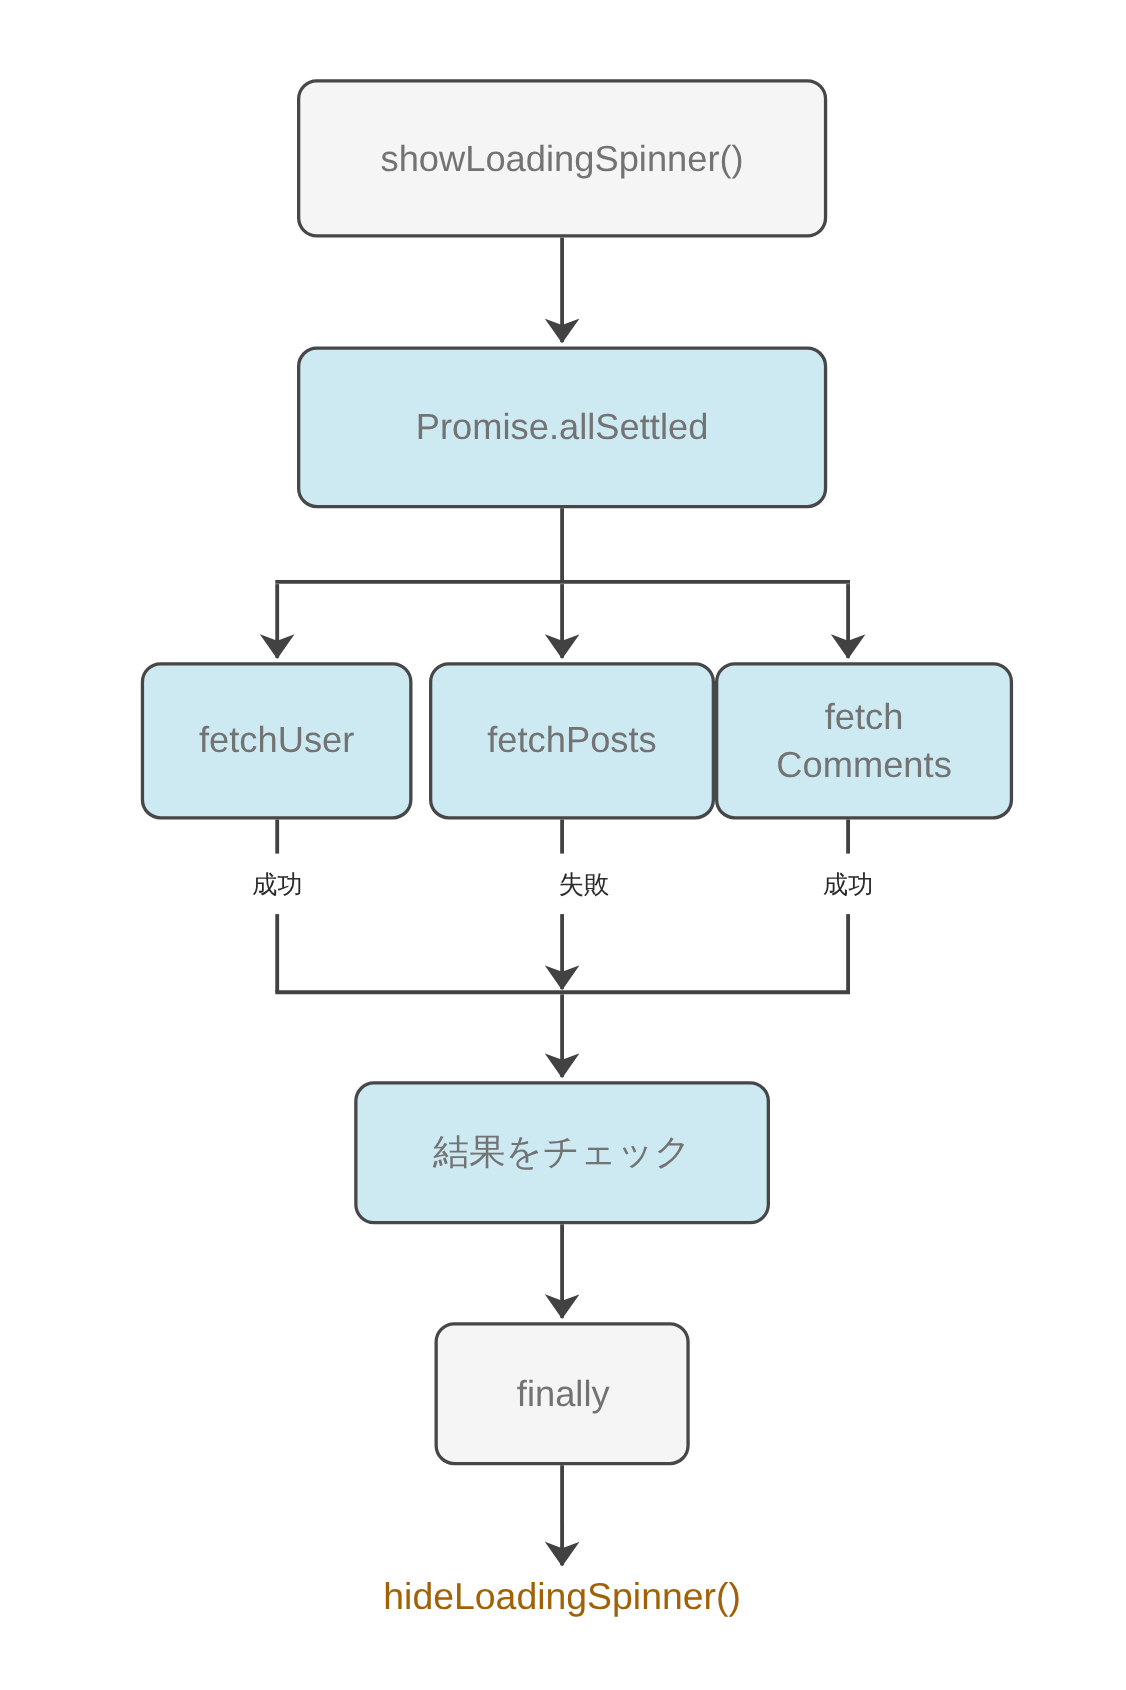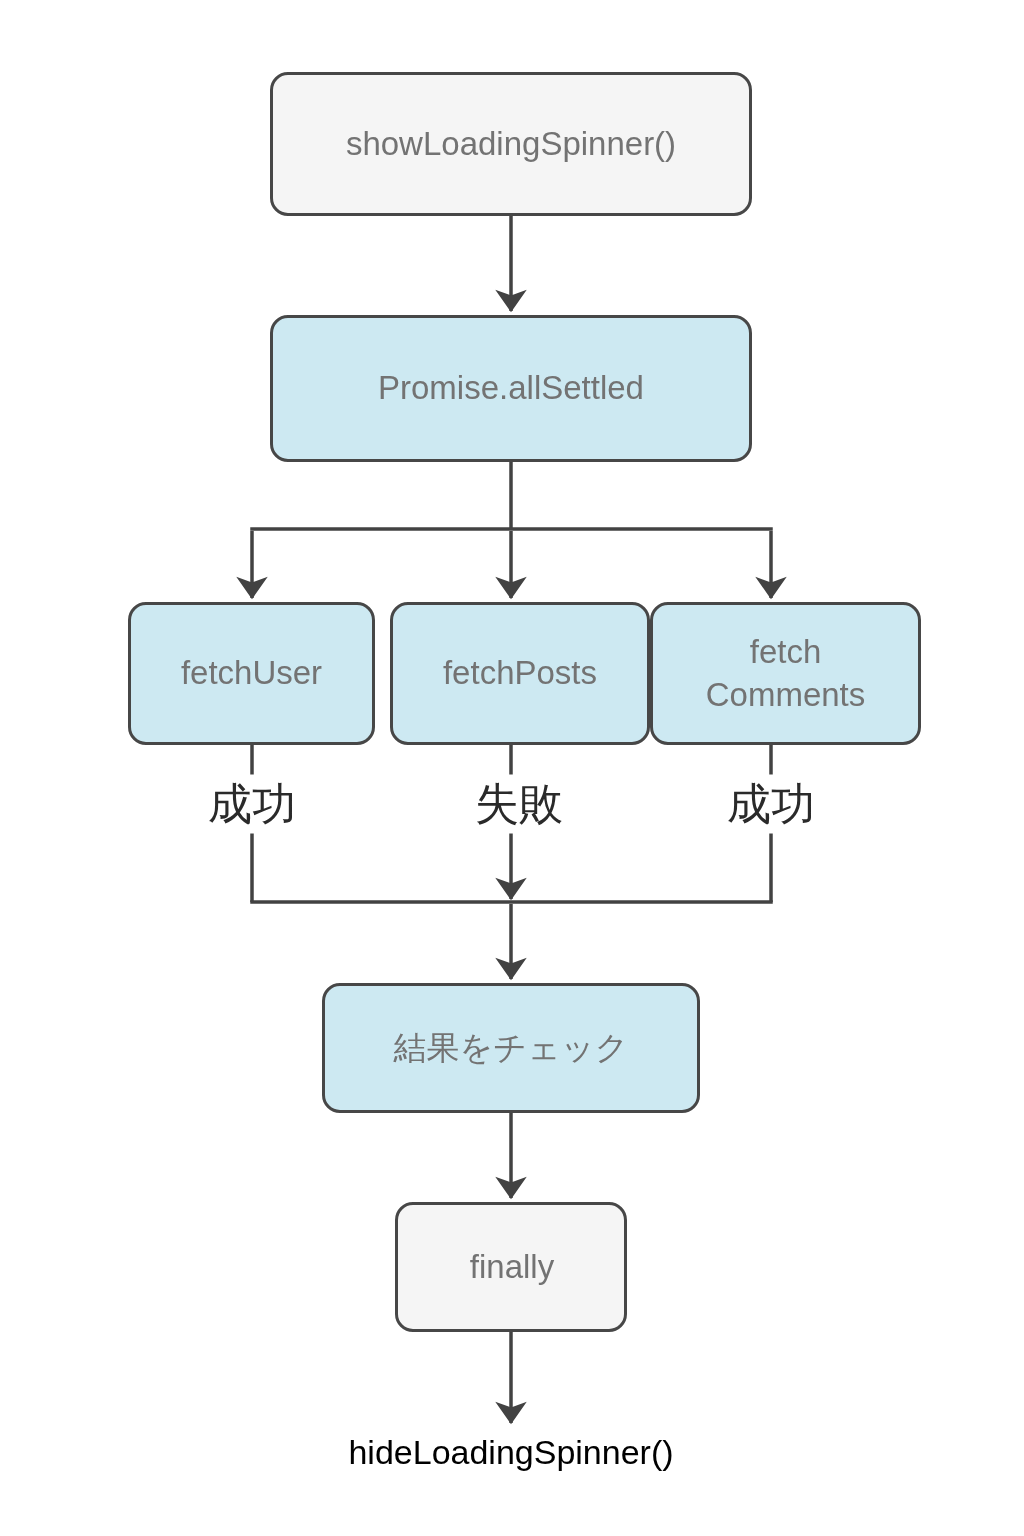--- a/index.html
+++ b/index.html
@@ -44,7 +44,7 @@
   .edge-label {
     position: absolute;
     transform: translate(-50%, -50%);
-    font-size: 44px;
+    font-size: 23px;
     color: #2a2a2a;
     background: #ffffff;
     padding: 0 4px;

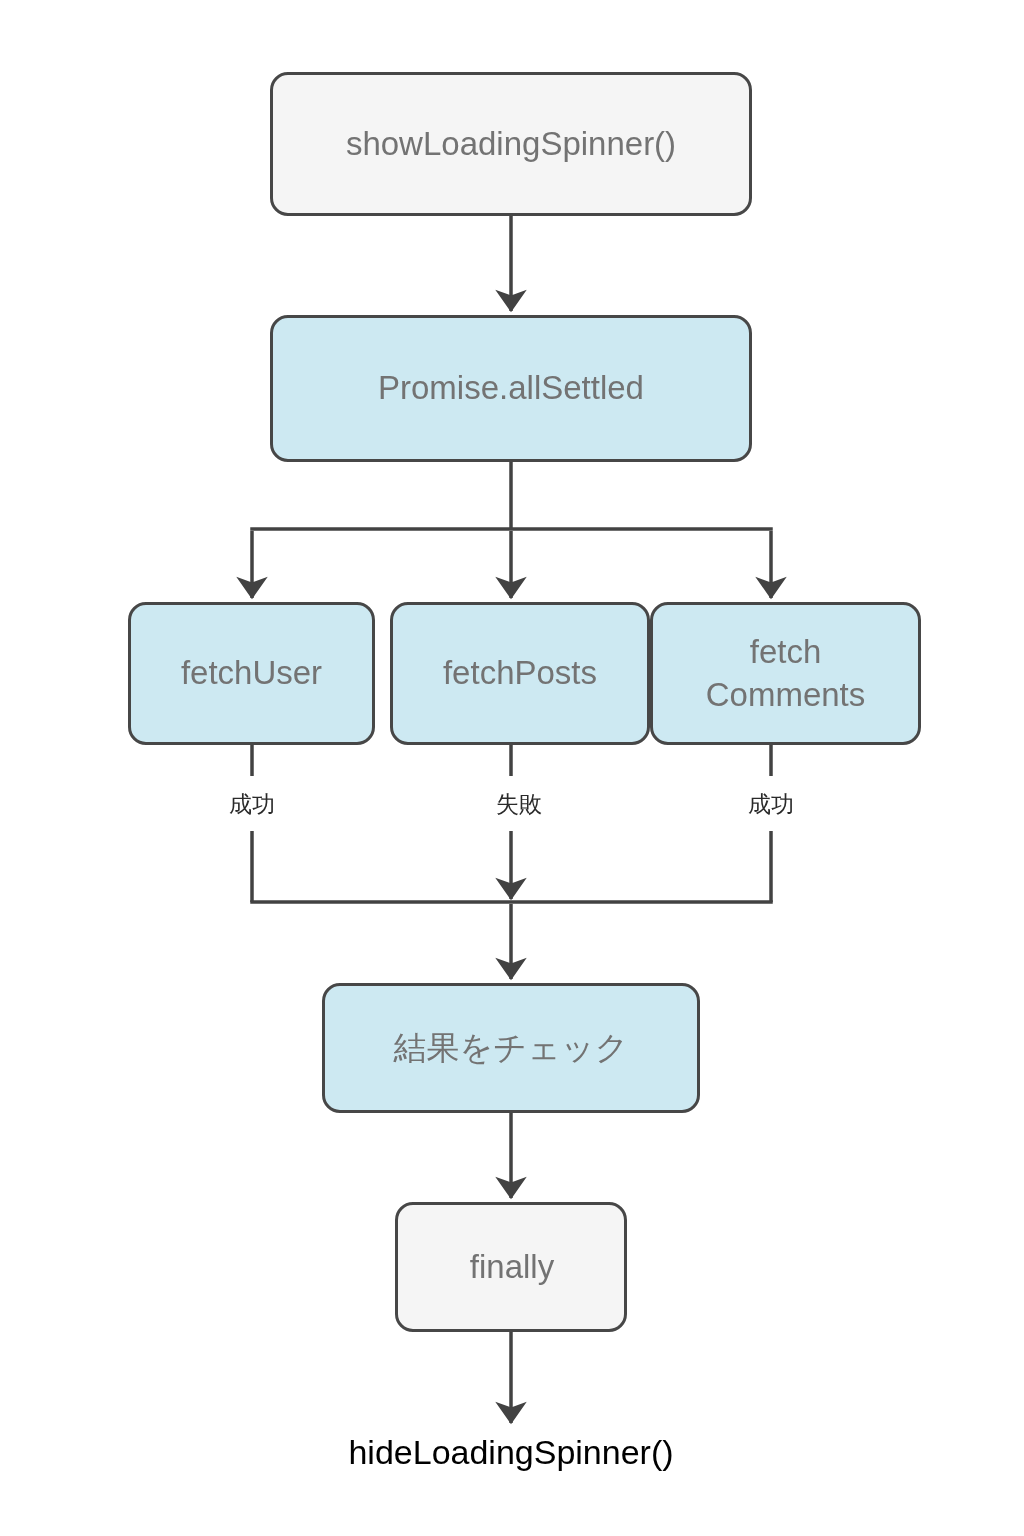--- a/index.html
+++ b/index.html
@@ -68,7 +68,7 @@
   #n-finally  { left: 395px; top: 1202px; width: 232px; height: 130px; padding-left: 20px; }
 
   #l-user     { left: 252px; top: 804px; }
-  #l-posts    { left: 519px; top: 804px; }
+  #l-posts    { left: 531px; top: 804px; }
   #l-comments { left: 771px; top: 804px; }
   #t-hide     { left: 511px; top: 1452px; }
 </style>

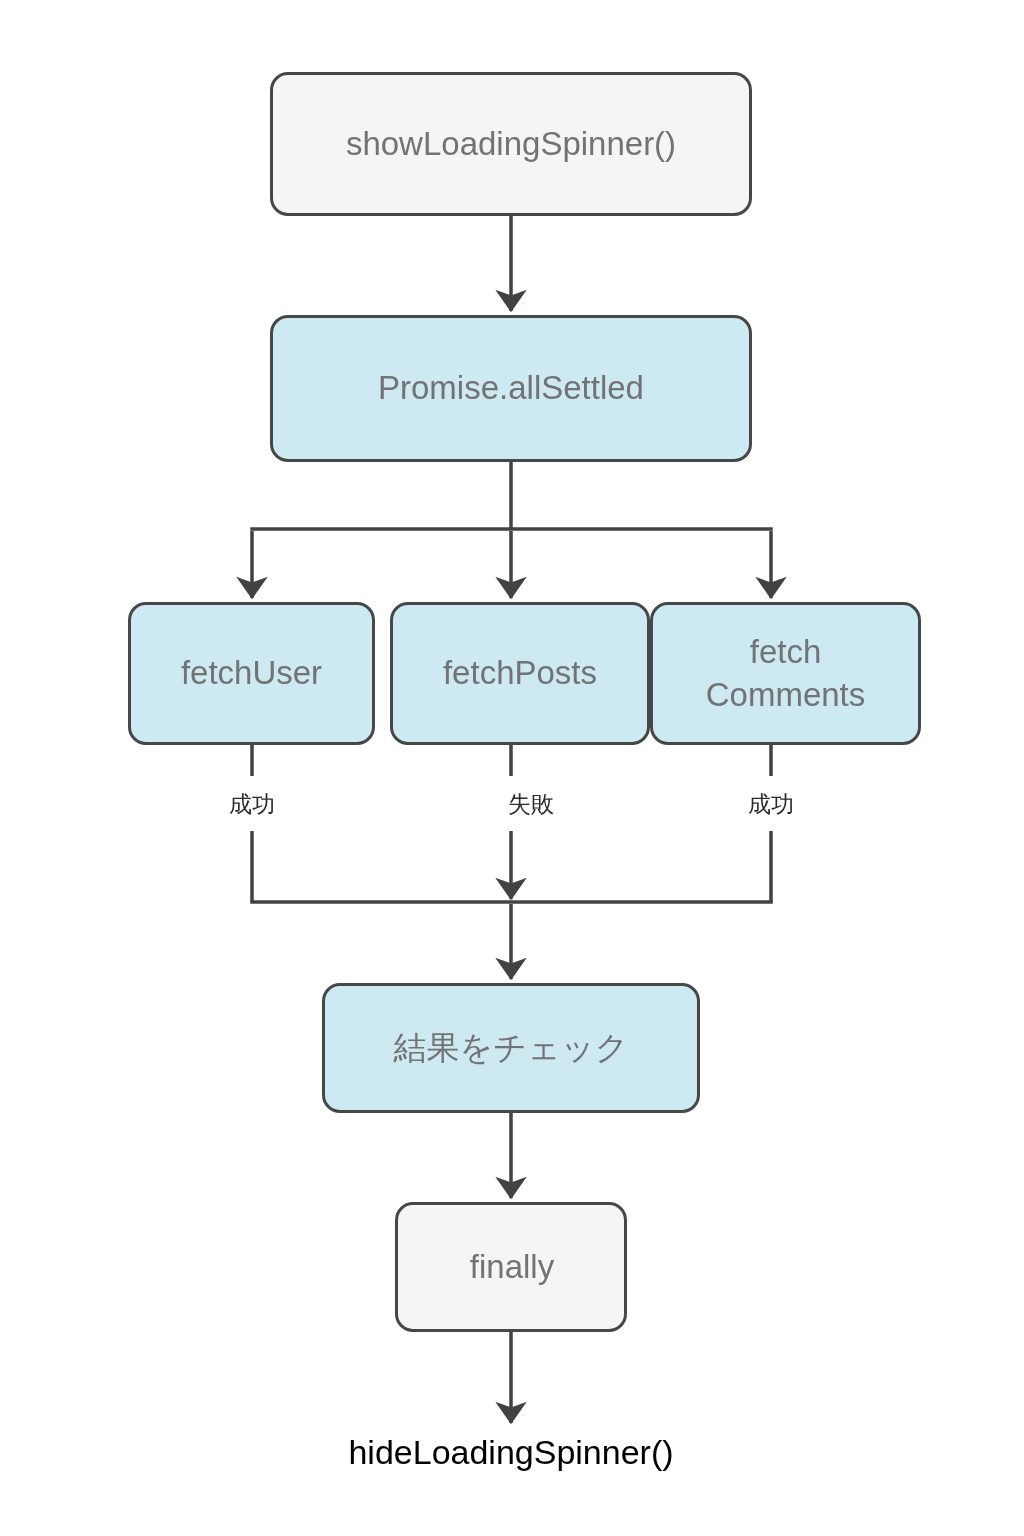--- a/index.html
+++ b/index.html
@@ -54,7 +54,7 @@
     position: absolute;
     transform: translate(-50%, -50%);
     font-size: 34px;
-    color: #000000;
+    color: #a16207;
     white-space: nowrap;
   }
 

